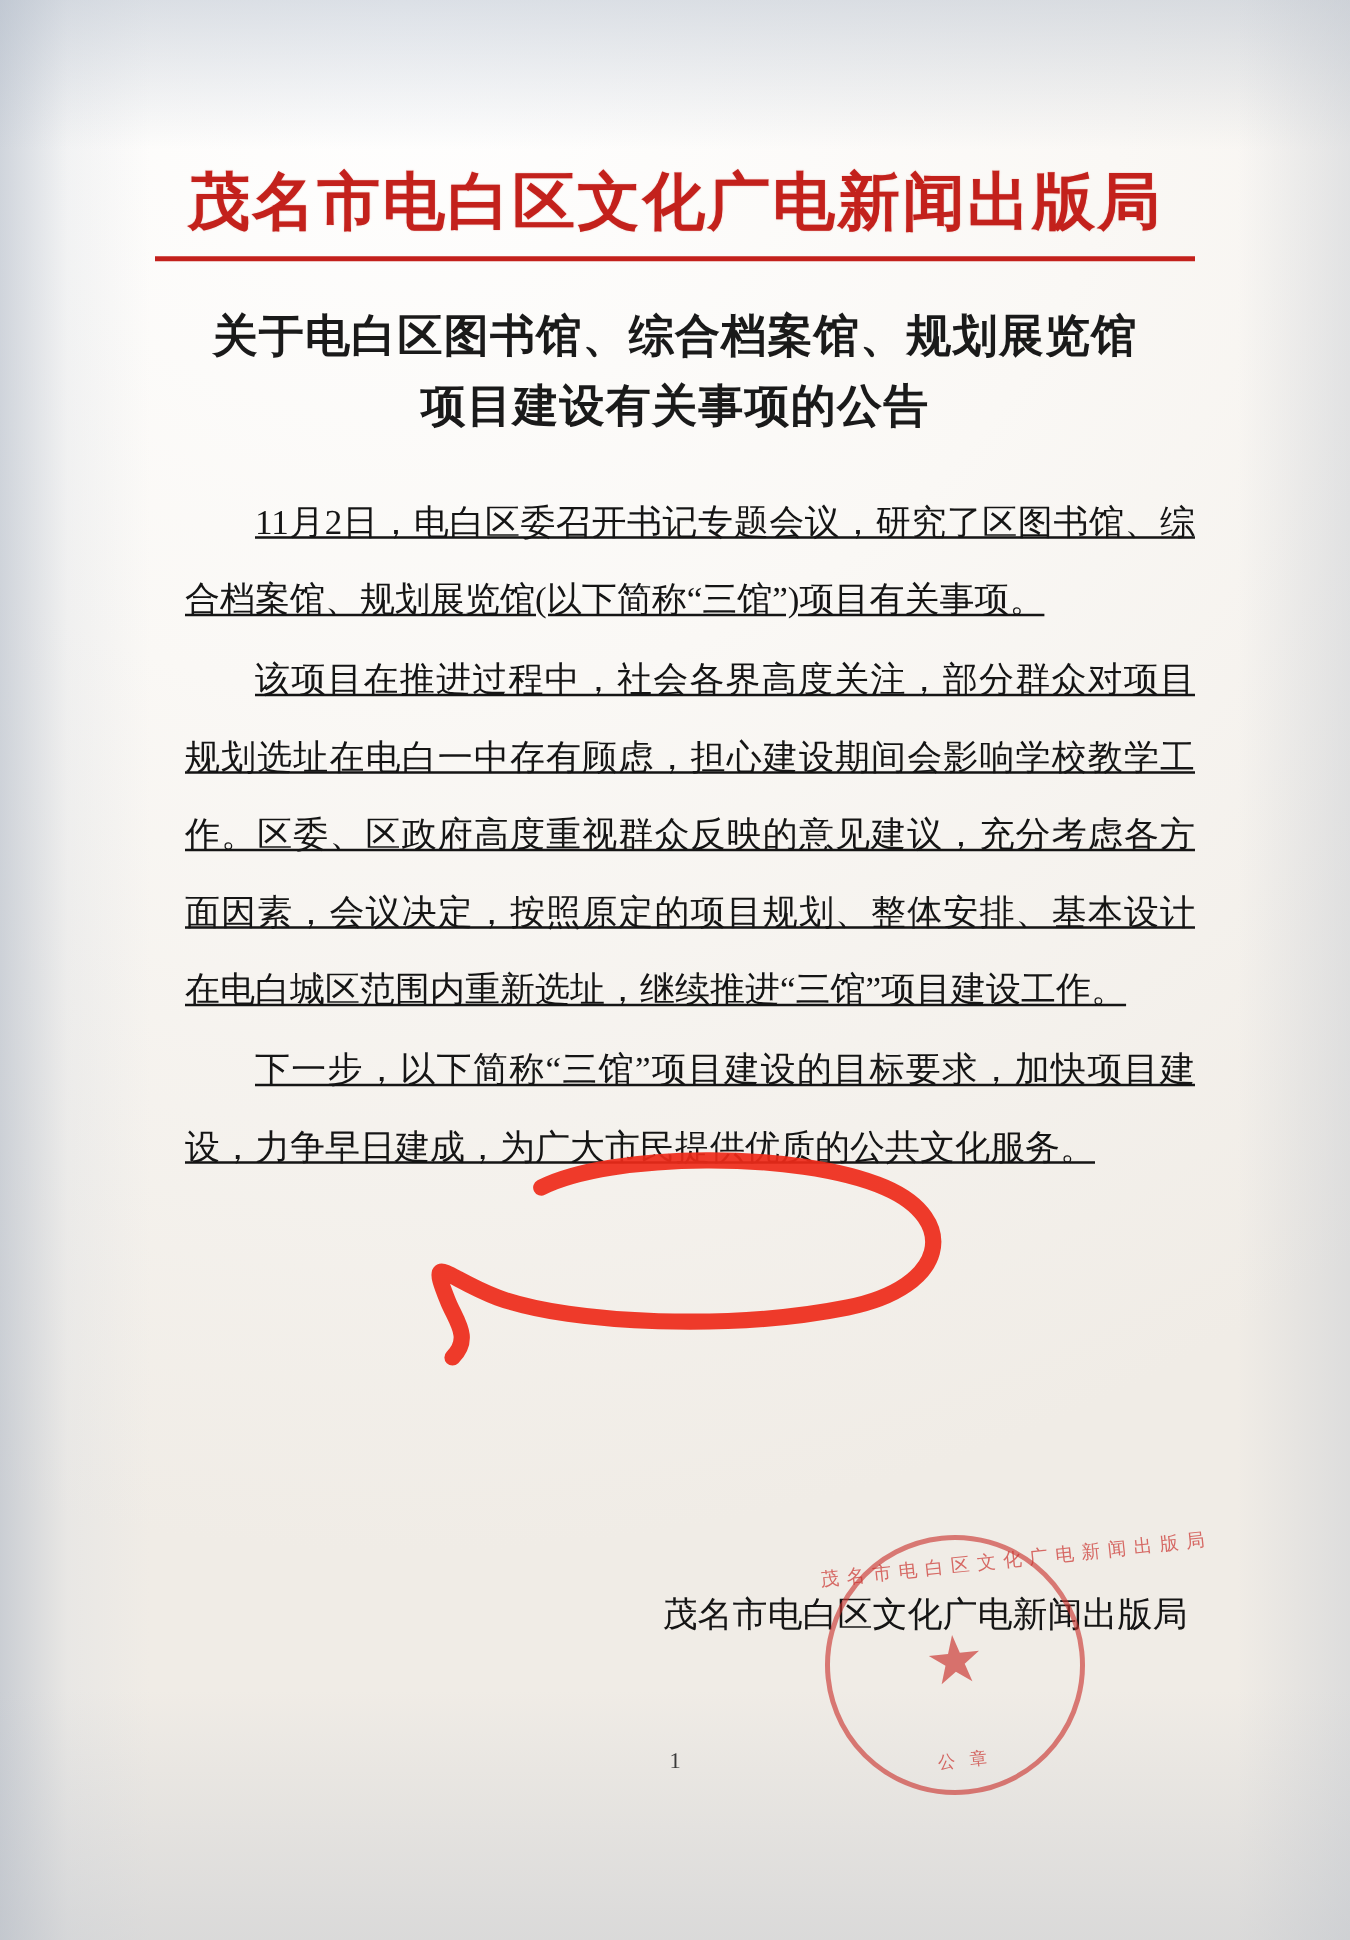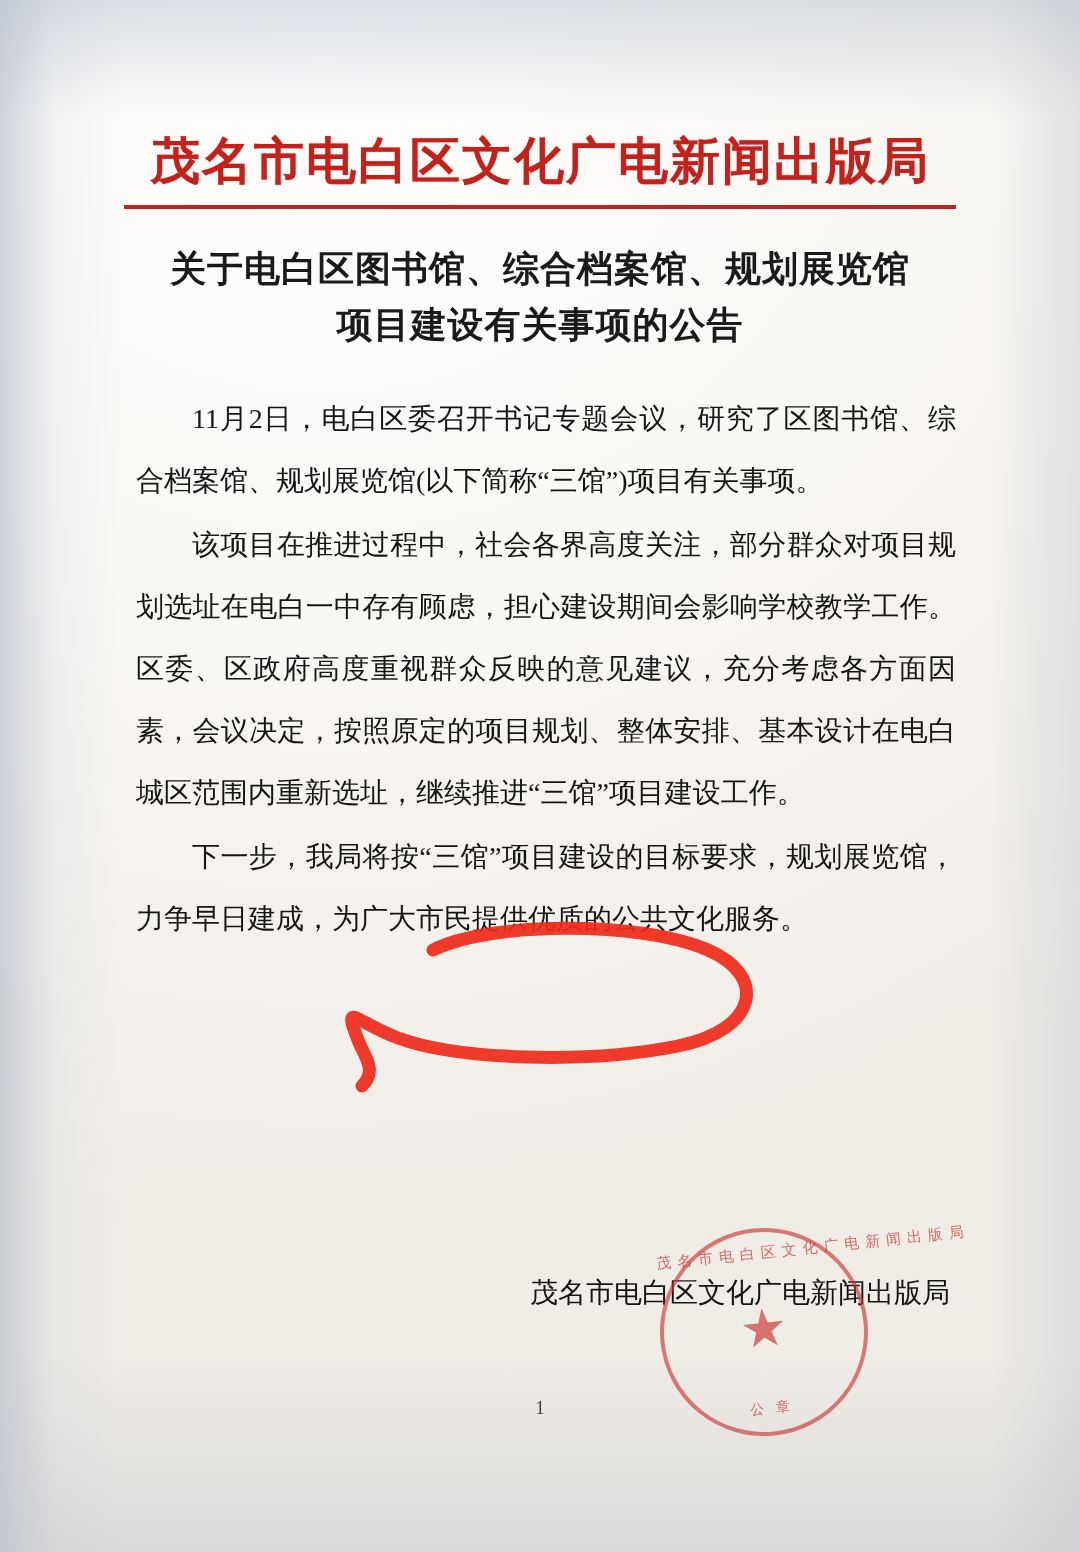--- a/index.html
+++ b/index.html
@@ -115,8 +115,9 @@
     text-justify: inter-ideograph;
   }
   .body-text p {
-    margin: 0 0 2px 0;
+    margin: 0 0 2px 12px;
     text-indent: 2em;
+    text-decoration: underline;
   }
 
   .signature {

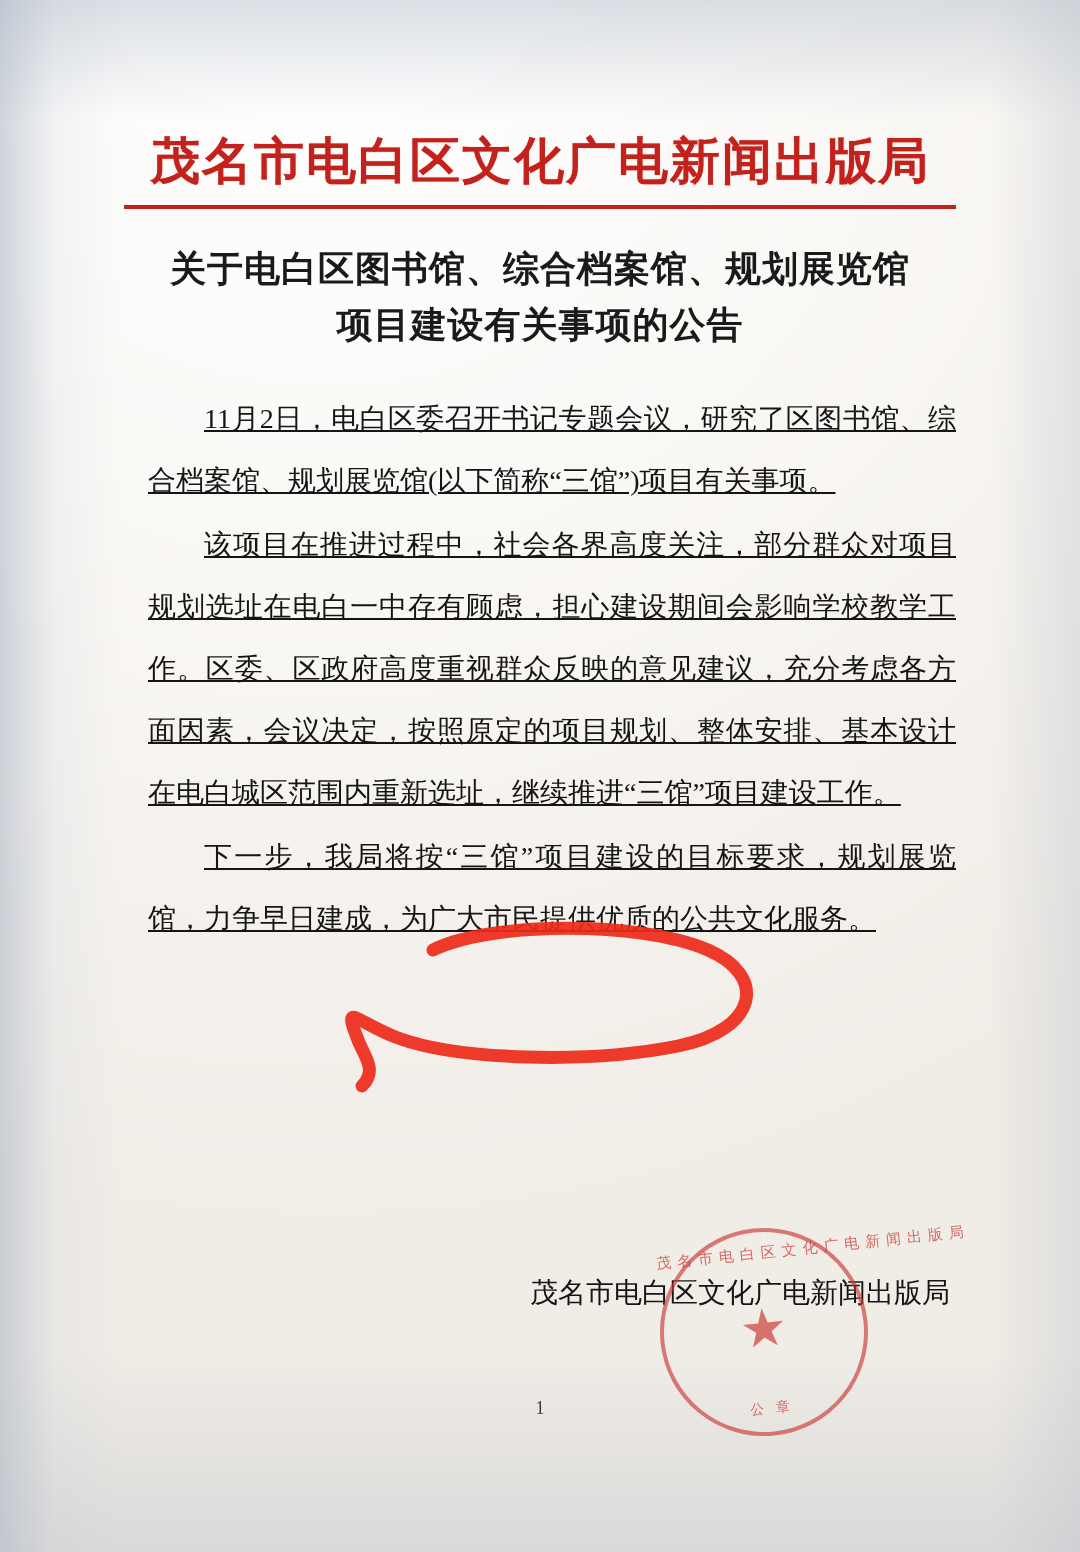--- a/index.html
+++ b/index.html
@@ -218,7 +218,7 @@
     <div class="body-text">
       <p>11月2日，电白区委召开书记专题会议，研究了区图书馆、综合档案馆、规划展览馆(以下简称“三馆”)项目有关事项。</p>
       <p>该项目在推进过程中，社会各界高度关注，部分群众对项目规划选址在电白一中存有顾虑，担心建设期间会影响学校教学工作。区委、区政府高度重视群众反映的意见建议，充分考虑各方面因素，会议决定，按照原定的项目规划、整体安排、基本设计在电白城区范围内重新选址，继续推进“三馆”项目建设工作。</p>
-      <p>下一步，我局将按“三馆”项目建设的目标要求，规划展览馆，力争早日建成，为广大市民提供优质的公共文化服务。</p>
+      <p>下一步，以下简称“三馆”项目建设的目标要求，加快项目建设，力争早日建成，为广大市民提供优质的公共文化服务。</p>
     </div>
 
     <div class="signature">

